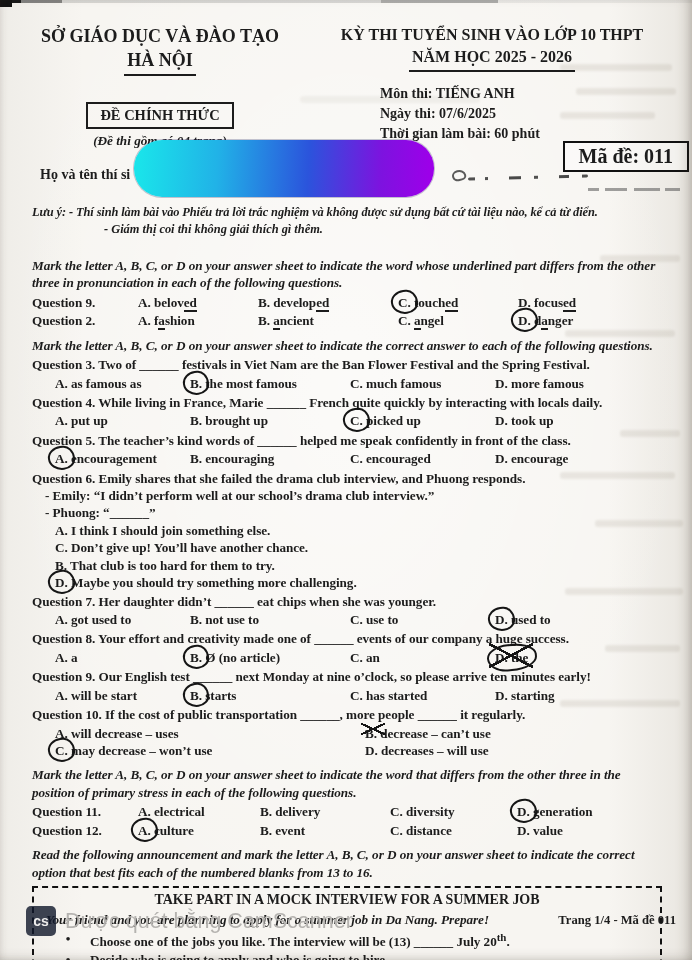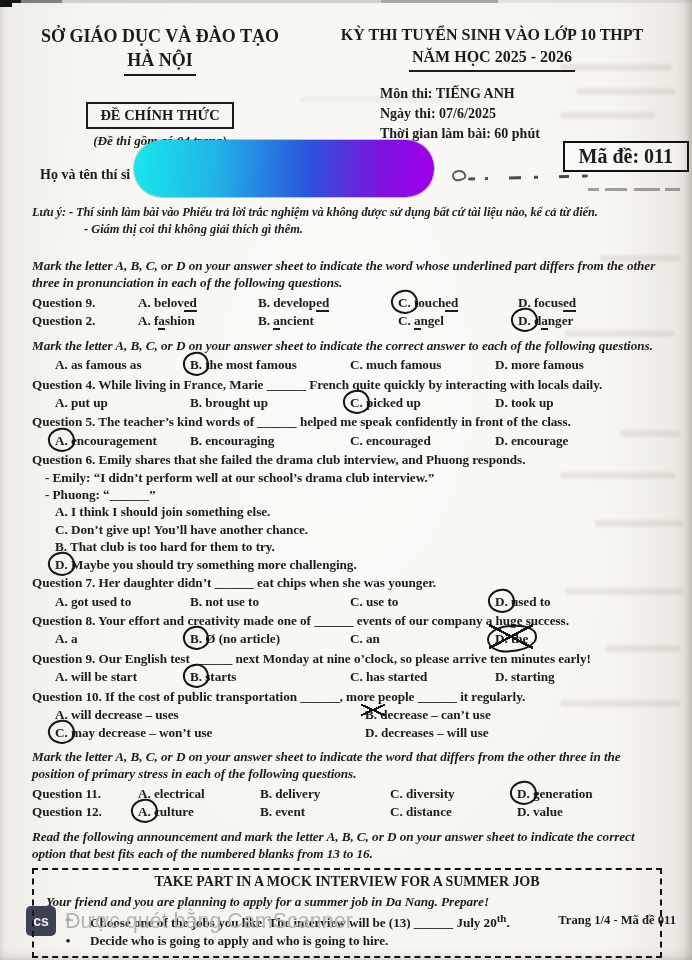--- a/index.html
+++ b/index.html
@@ -53,7 +53,7 @@
   
   .notes{position:absolute;left:32px;right:18px;top:204px;font-size:12.4px;line-height:1.4;}
   .notes .l1{white-space:nowrap;letter-spacing:-.1px;}
-  .notes .l2{margin-left:52px;}
+  .notes .l2{margin-left:72px;}
 
   
   .main{position:absolute;left:32px;right:28px;top:250px;font-size:13.2px;line-height:1.32;letter-spacing:-.05px;}

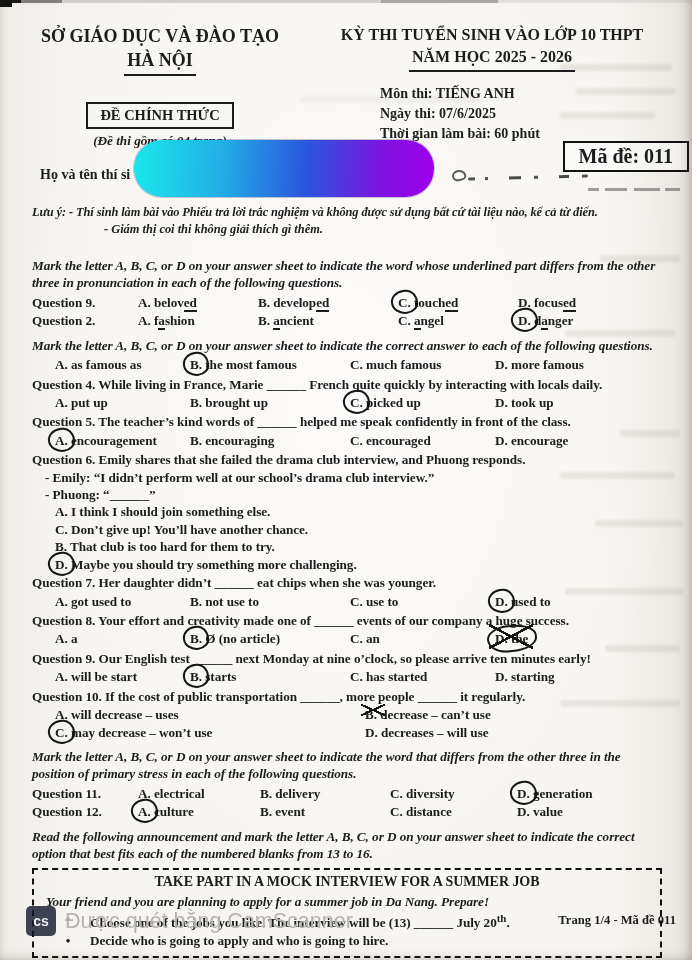--- a/index.html
+++ b/index.html
@@ -170,6 +170,7 @@
     <p class="instr">Mark the letter A, B, C, or D on your answer sheet to indicate the correct answer to each of the following questions.</p>
 
     <div>
+      <div class="stem">Question 3. Two of ______ festivals in Viet Nam are the Ban Flower Festival and the Spring Festival.</div>
       <div class="opts4">
         <span><span class="letter">A.</span> <span>as famous as</span></span>
         <span><span class="letter mk-circle">B.</span> <span>the most famous</span></span>

